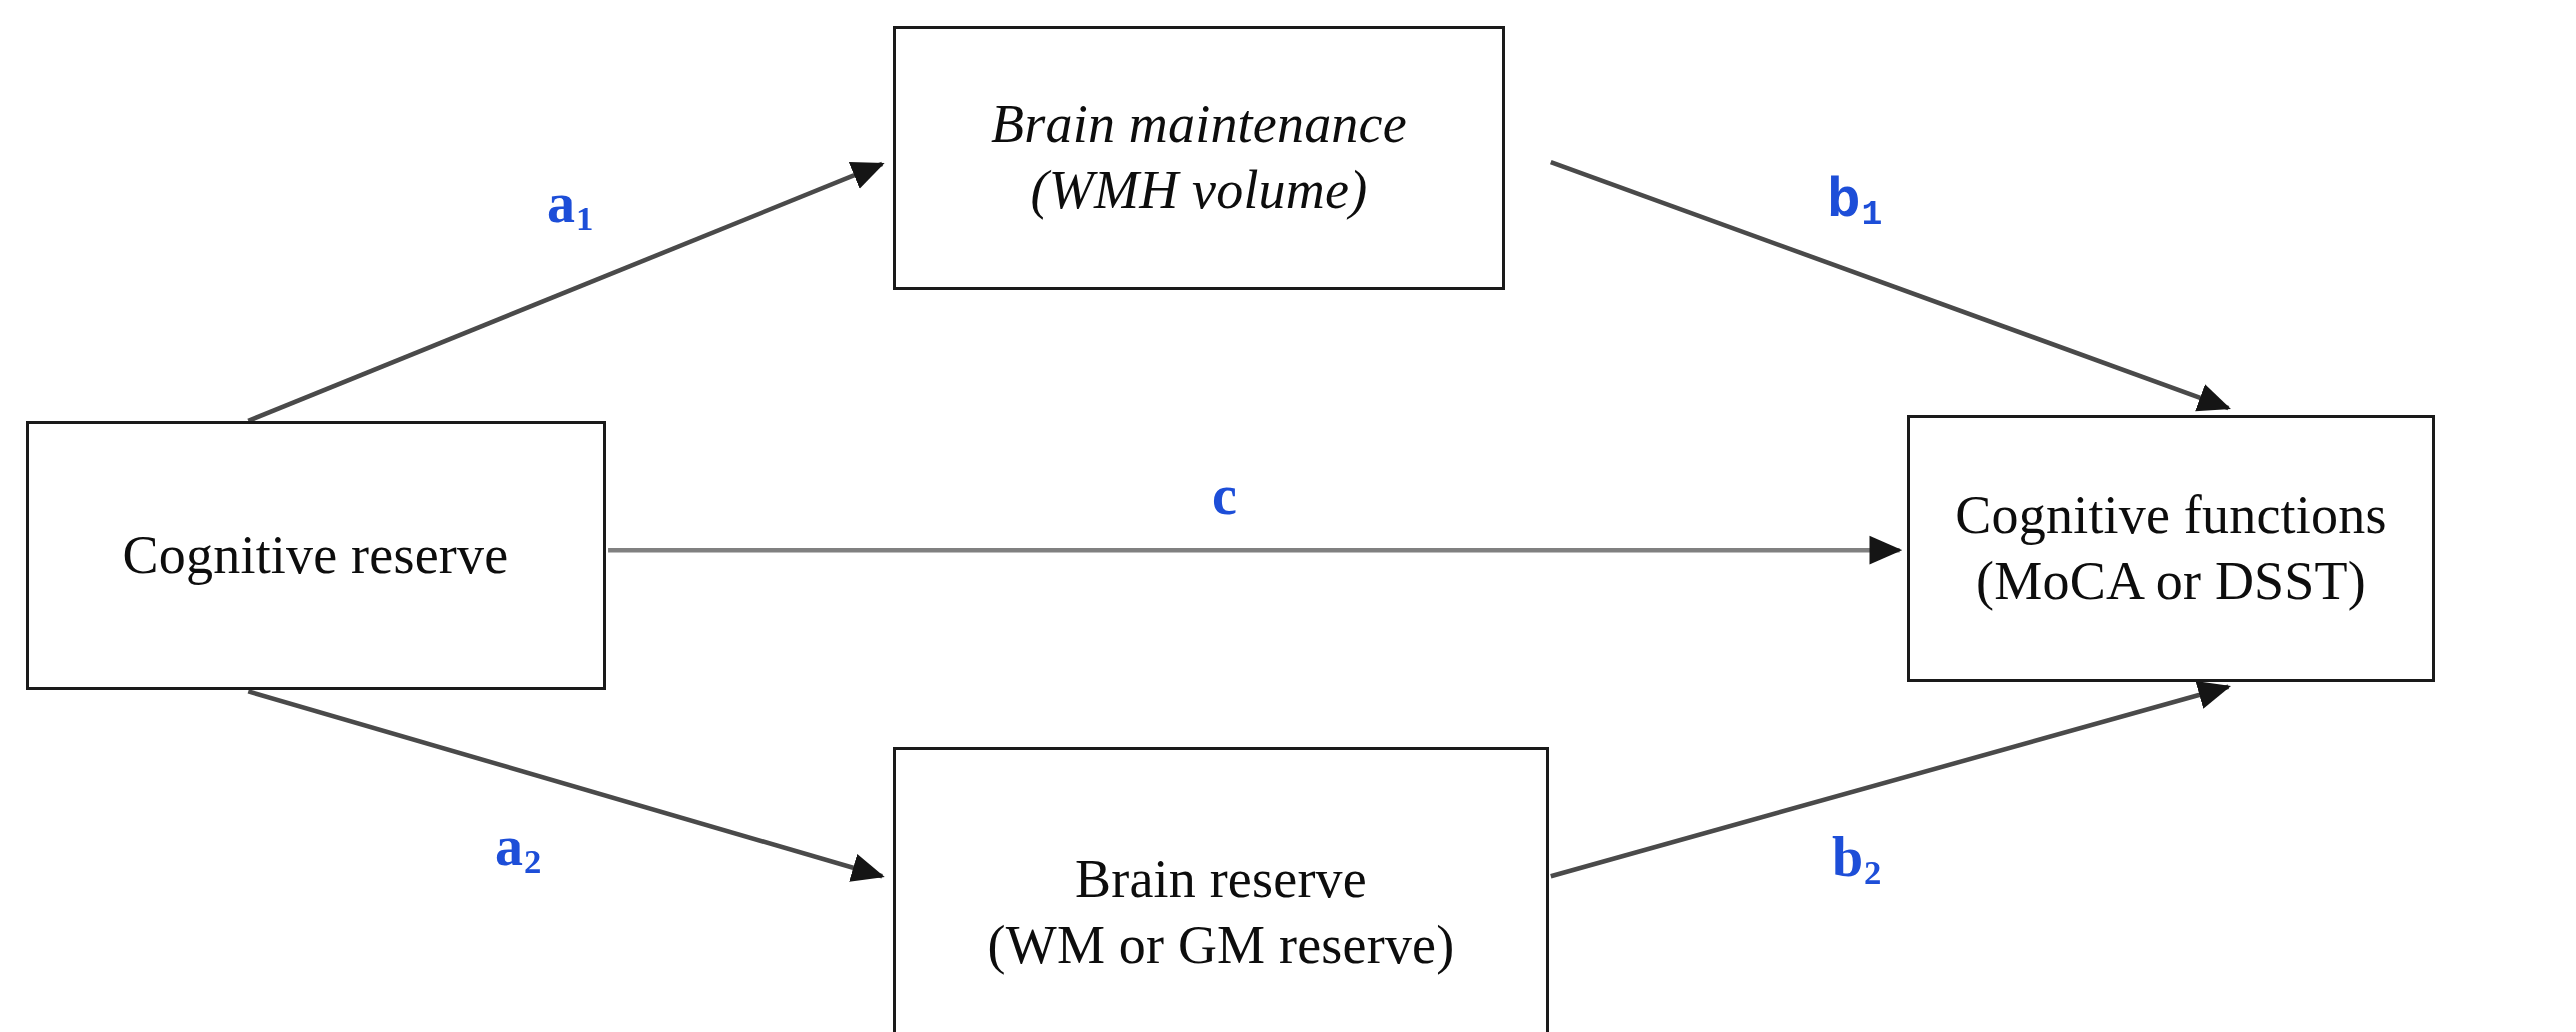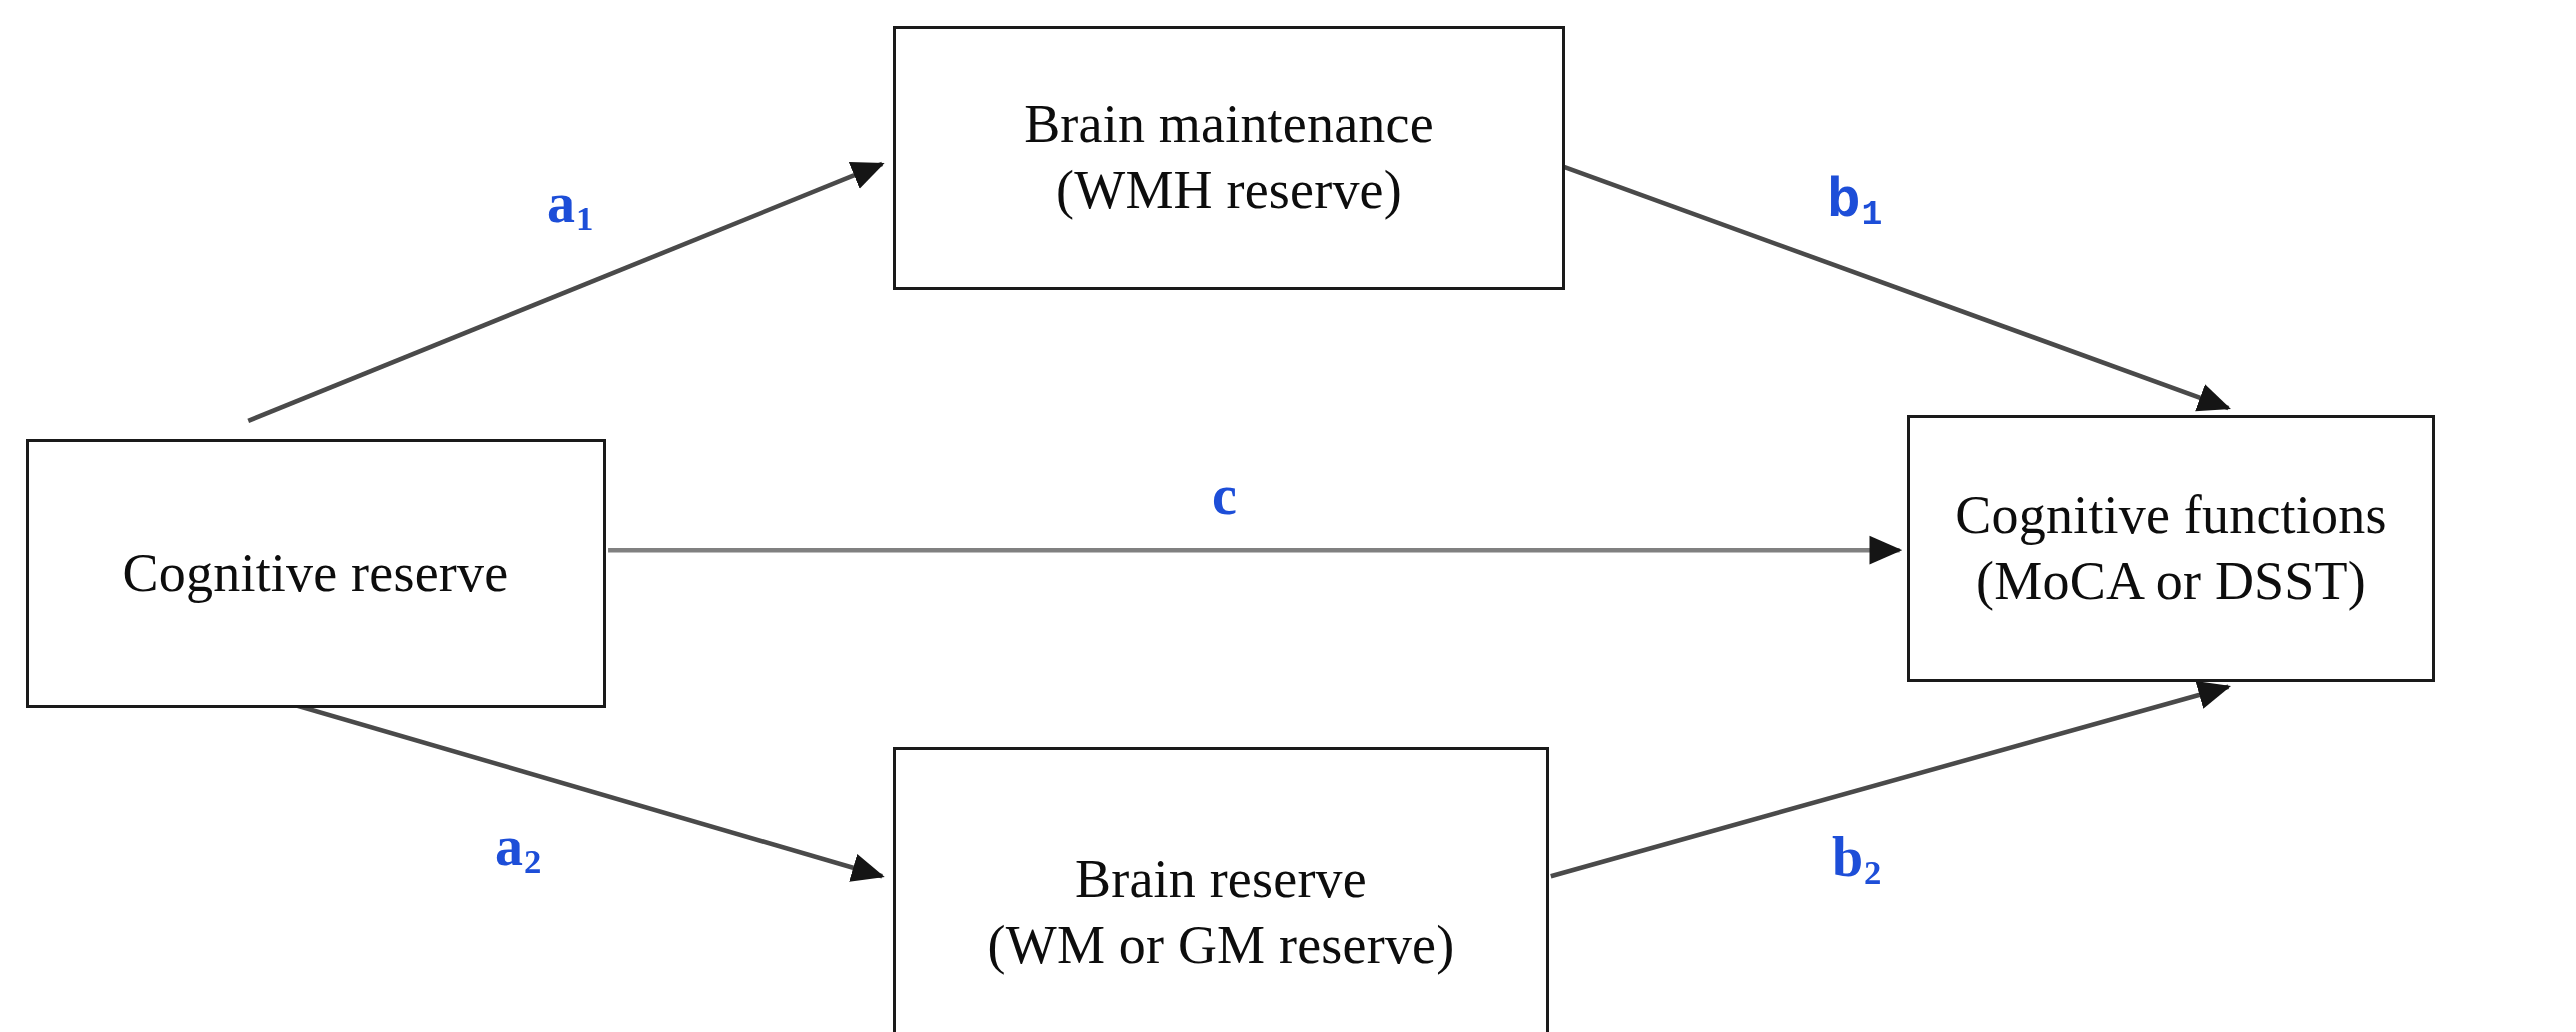--- a/index.html
+++ b/index.html
@@ -84,7 +84,7 @@
     <line x1="1702" y1="962" x2="2446" y2="754" stroke="#4a4a4a" stroke-width="5" marker-end="url(#ah)"></line>
   </svg>
 
-  <div class="node-box" style="left:893px; top:25.5px; width:672px; height:264px;">
+  <div class="node-box" style="left:893px; top:25.5px; width:612px; height:264px;font-style:italic;">
     <span class="node-line">Brain maintenance</span>
     <span class="node-line">(WMH reserve)</span>
   </div>

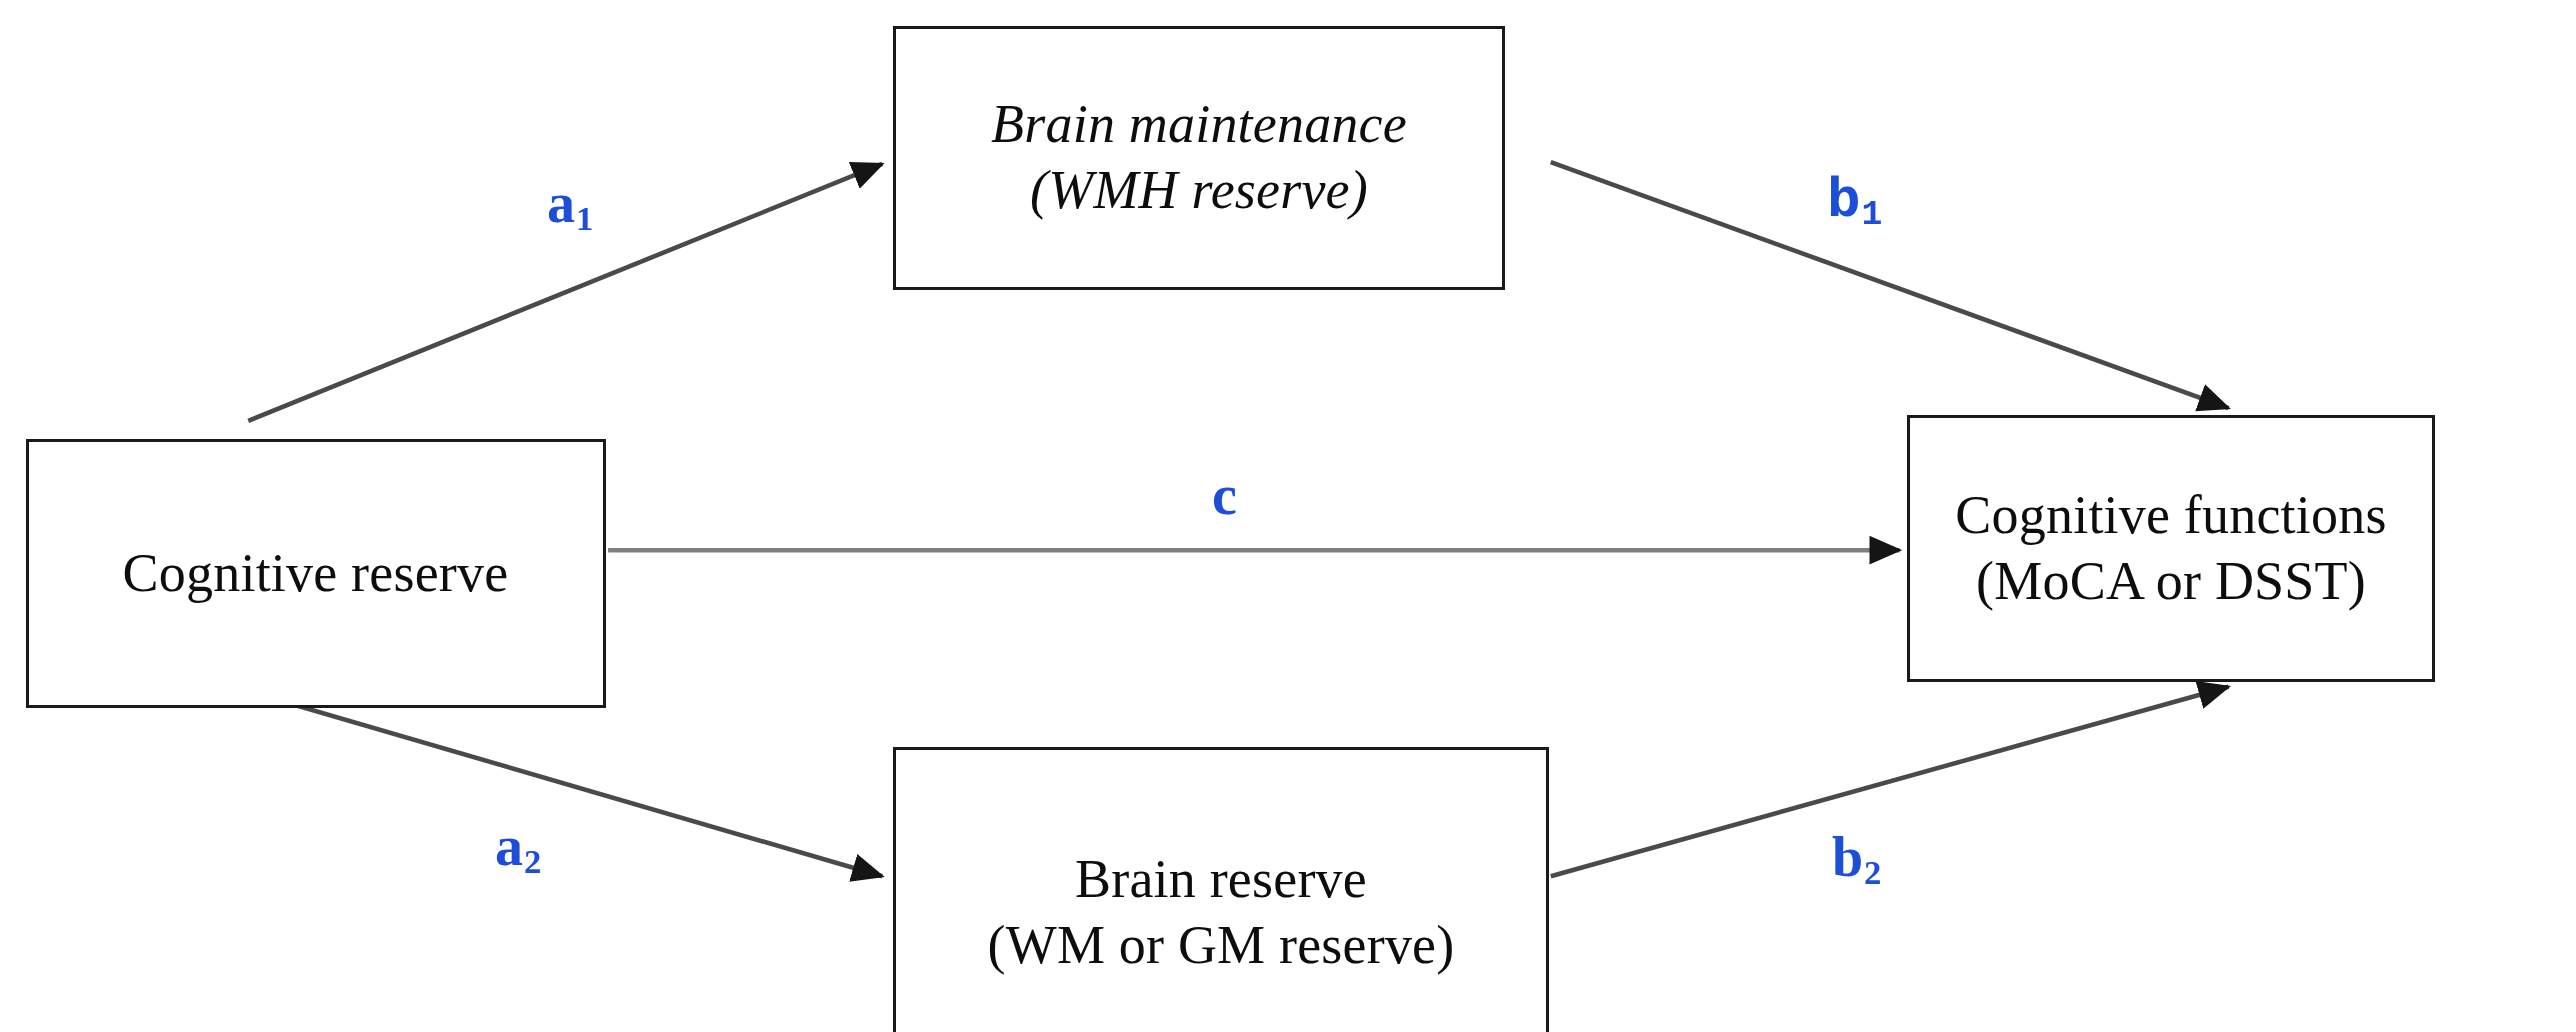--- a/index.html
+++ b/index.html
@@ -86,7 +86,7 @@
 
   <div class="node-box" style="left:893px; top:25.5px; width:612px; height:264px;font-style:italic;">
     <span class="node-line">Brain maintenance</span>
-    <span class="node-line">(WMH reserve)</span>
+    <span class="node-line">(WMH volume)</span>
   </div>
 
   <div class="node-box" style="left:25.5px; top:421px; width:580px; height:269px;margin-top:18px;">

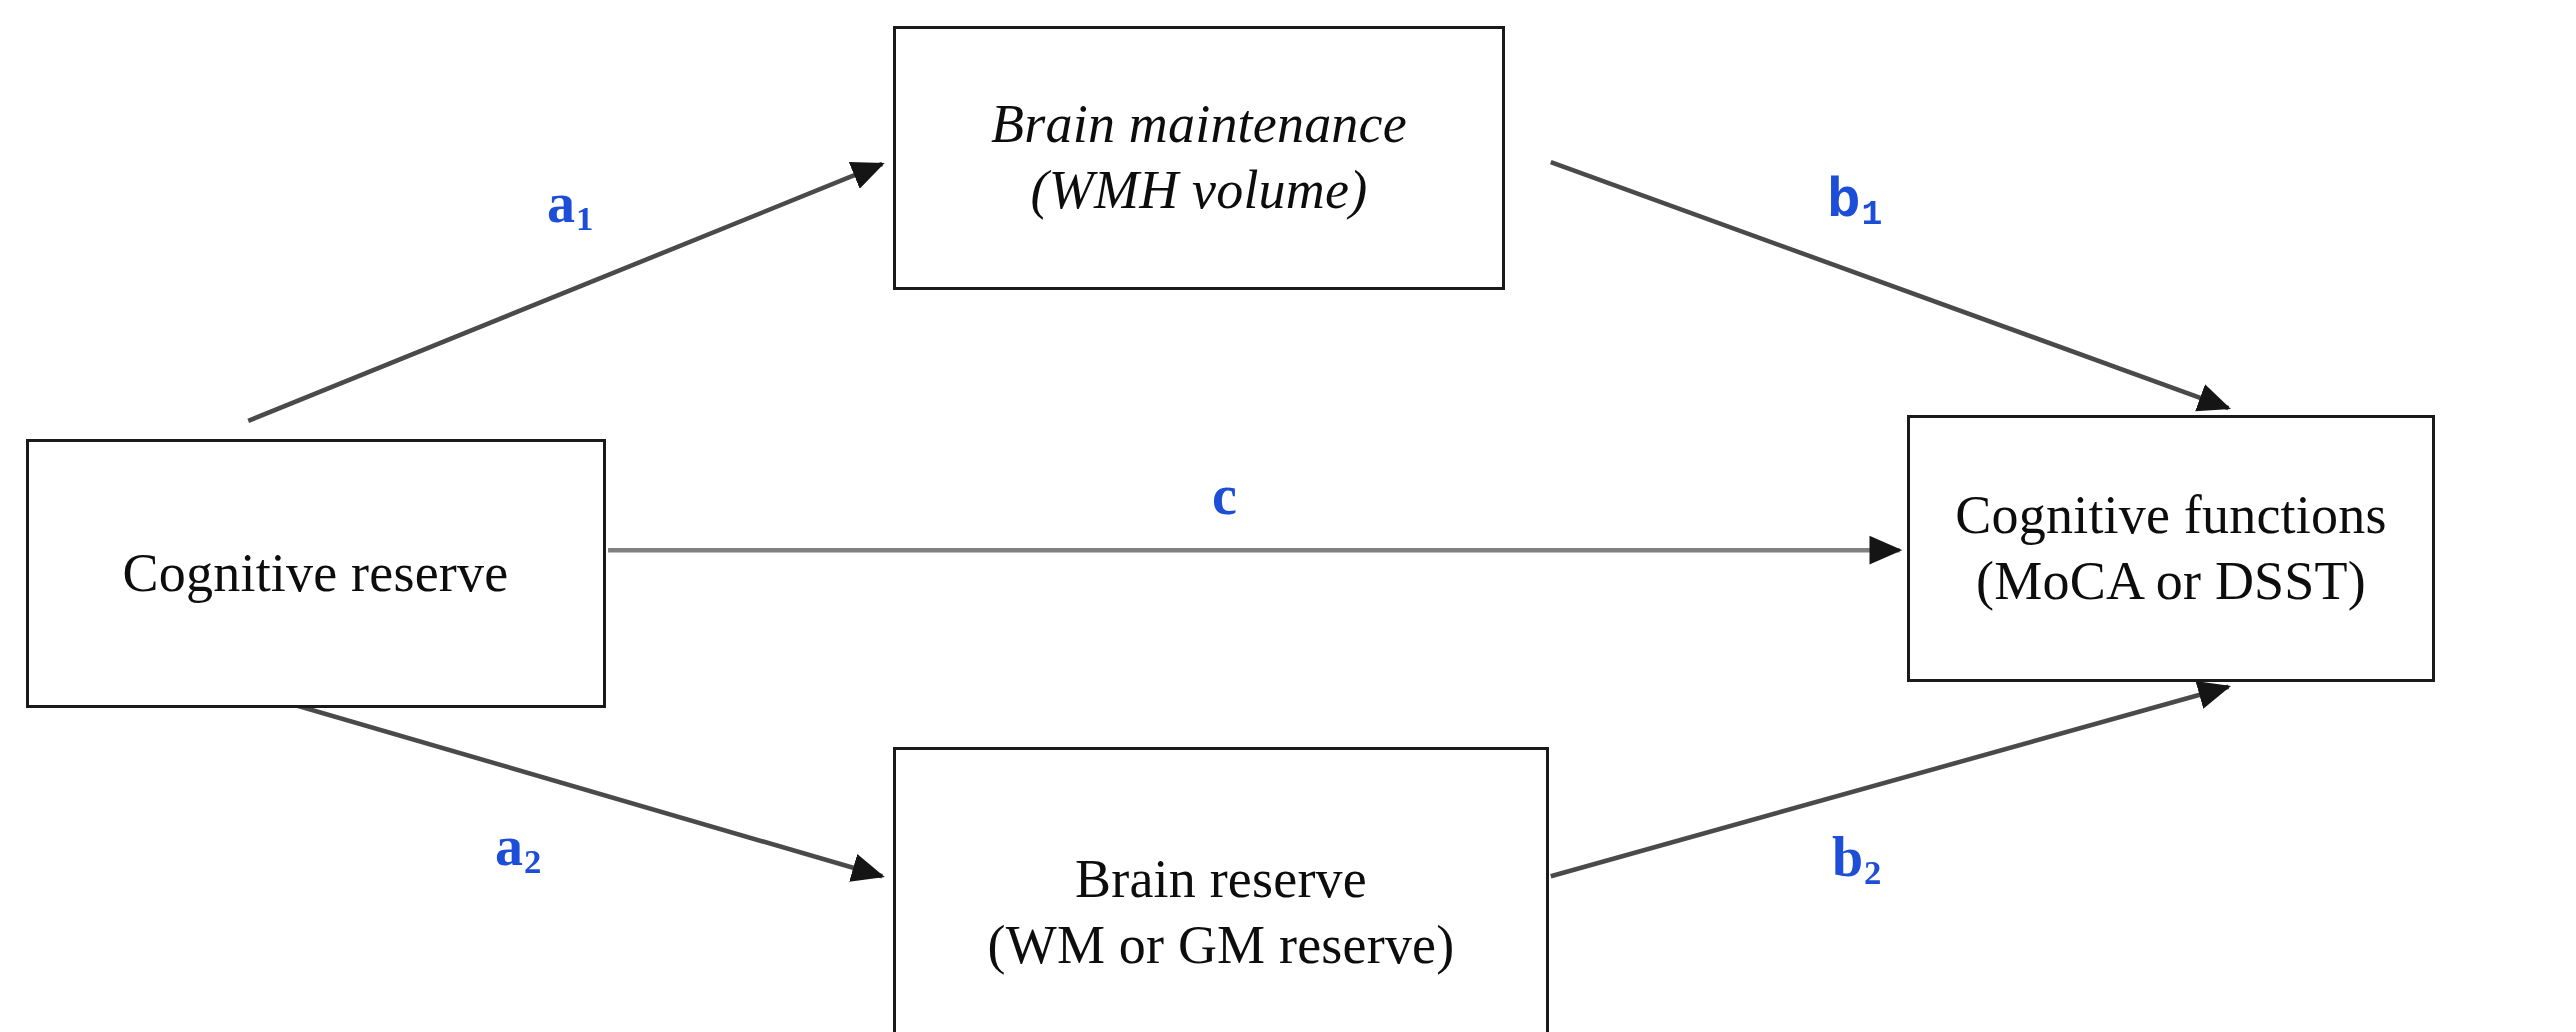--- a/index.html
+++ b/index.html
@@ -89,7 +89,7 @@
     <span class="node-line">(WMH volume)</span>
   </div>
 
-  <div class="node-box" style="left:25.5px; top:421px; width:580px; height:269px;margin-top:18px;">
+  <div class="node-box" style="left:25.5px; top:421px; width:580px; height:269px;">
     <span class="node-line">Cognitive reserve</span>
   </div>
 

